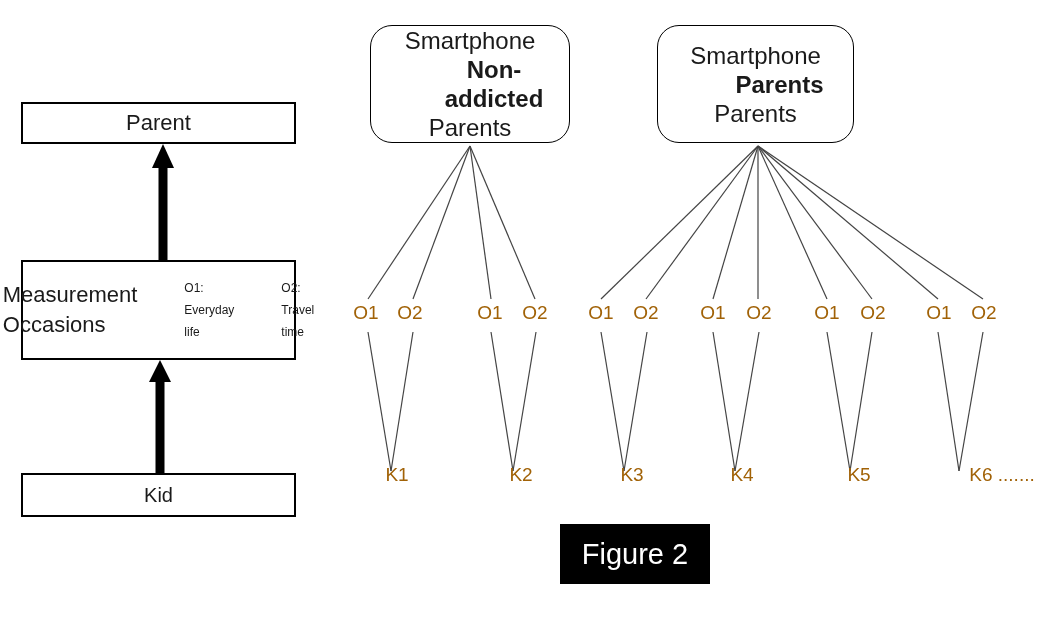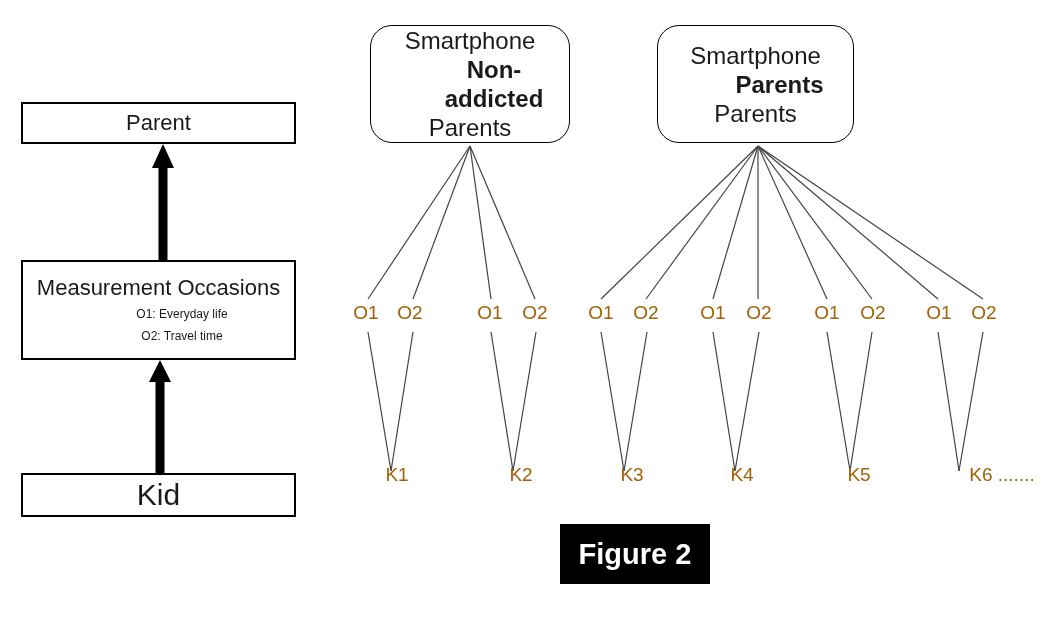--- a/index.html
+++ b/index.html
@@ -15,7 +15,7 @@
   }
   .parent-box{left:21px;top:102px;width:275px;height:42px;font-size:22px;}
   .kid-box{left:21px;top:473px;width:275px;height:44px;font-size:30px;}
-  .measurement-box{left:21px;top:260px;width:275px;height:100px;flex-direction:column;}
+  .measurement-box{left:21px;top:260px;width:275px;height:100px;flex-direction:row;}
   .m-title{font-size:22px;line-height:30px;}
   .m-sub{font-size:12px;line-height:22px;margin-left:47px;}
   .group-box{

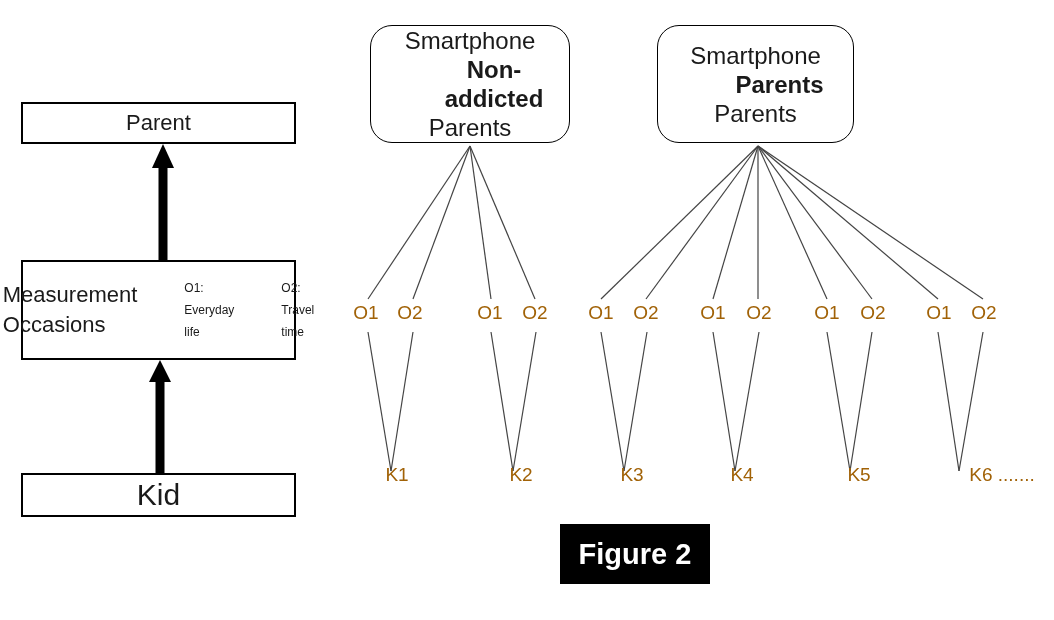--- a/index.html
+++ b/index.html
@@ -14,7 +14,7 @@
     box-sizing:border-box;
   }
   .parent-box{left:21px;top:102px;width:275px;height:42px;font-size:22px;}
-  .kid-box{left:21px;top:473px;width:275px;height:44px;font-size:30px;}
+  .kid-box{left:21px;top:473px;width:275px;height:44px;font-size:20px;}
   .measurement-box{left:21px;top:260px;width:275px;height:100px;flex-direction:row;}
   .m-title{font-size:22px;line-height:30px;}
   .m-sub{font-size:12px;line-height:22px;margin-left:47px;}

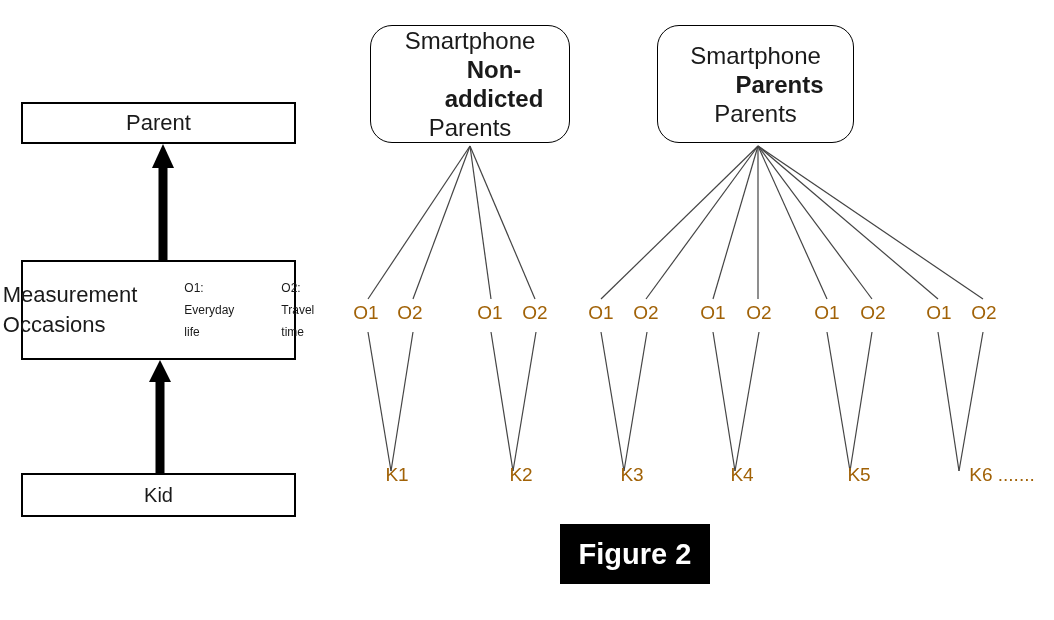--- a/index.html
+++ b/index.html
@@ -31,7 +31,7 @@
   .klabel{top:464px;margin-left:8px;}
   .figure-caption{
     position:absolute;left:560px;top:524px;width:150px;height:60px;background:#000;color:#fff;
-    display:flex;align-items:center;justify-content:center;font-size:29px;font-weight:bold;
+    display:flex;align-items:center;justify-content:center;font-size:29px;font-weight:normal;
   }
 </style>
 </head>

